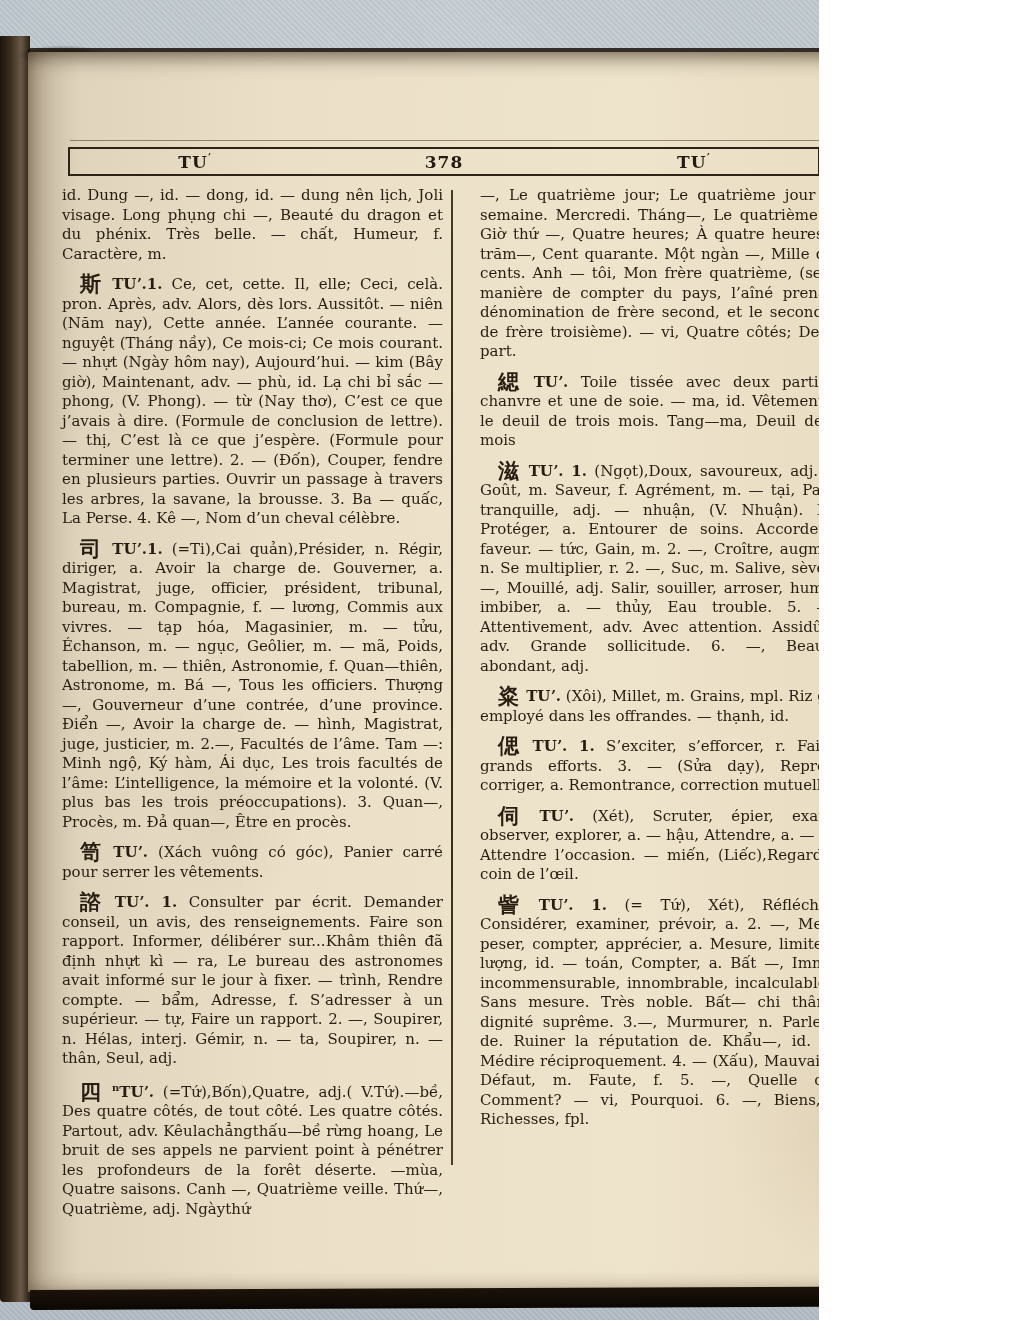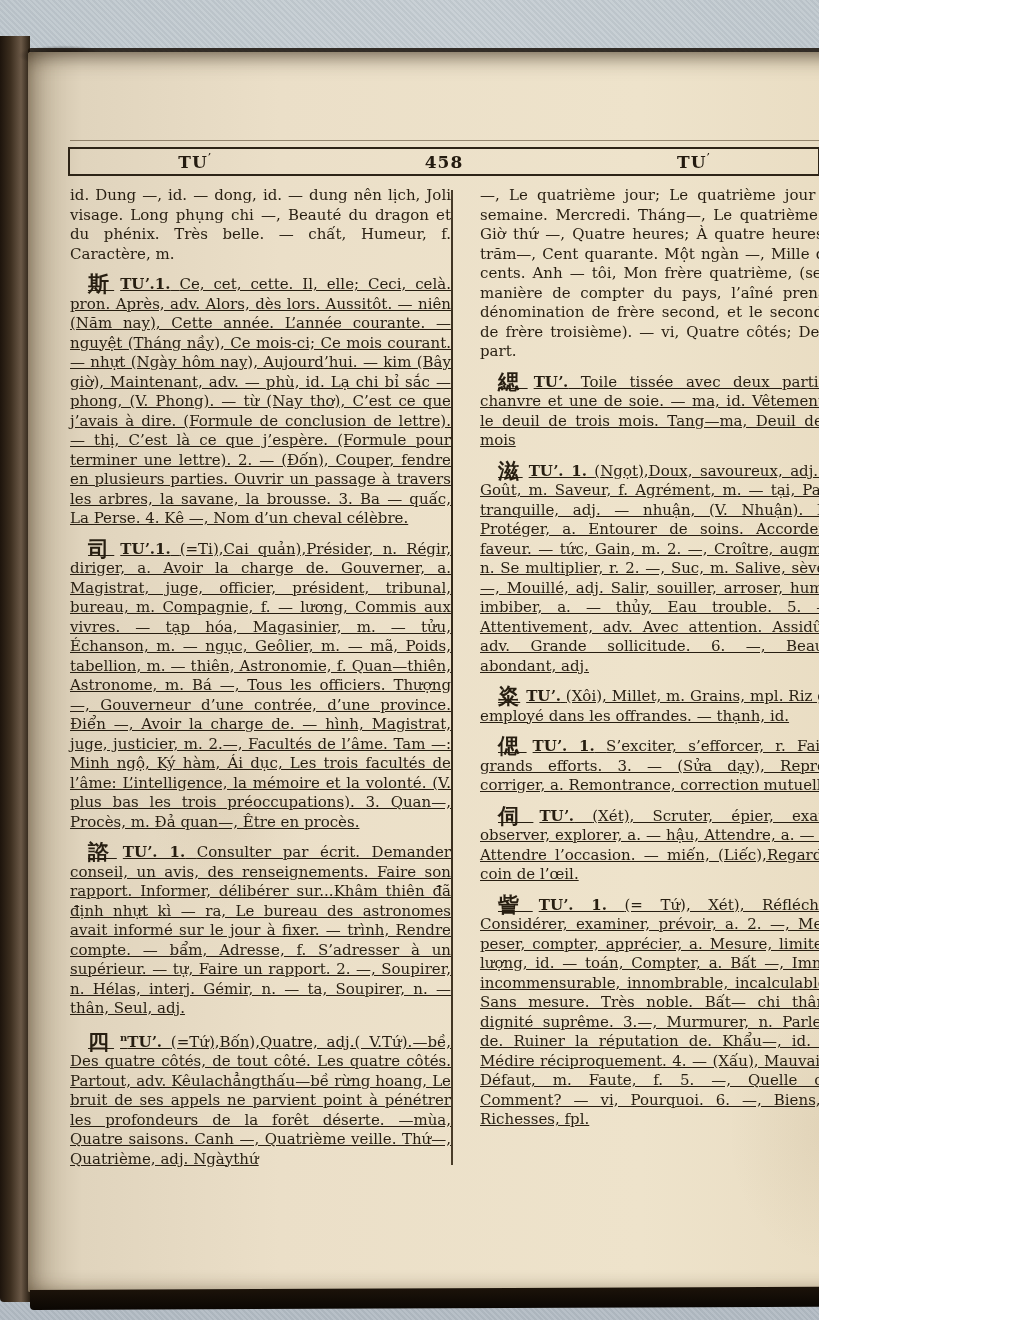--- a/index.html
+++ b/index.html
@@ -112,7 +112,7 @@
 
   <div class="running-head">
     <span class="rh"><span>TU</span><sup>ʼ</sup></span>
-    <span class="rh">458</span>
+    <span class="rh">378</span>
     <span class="rh"><span>TU</span><sup>ʼ</sup></span>
   </div>
 

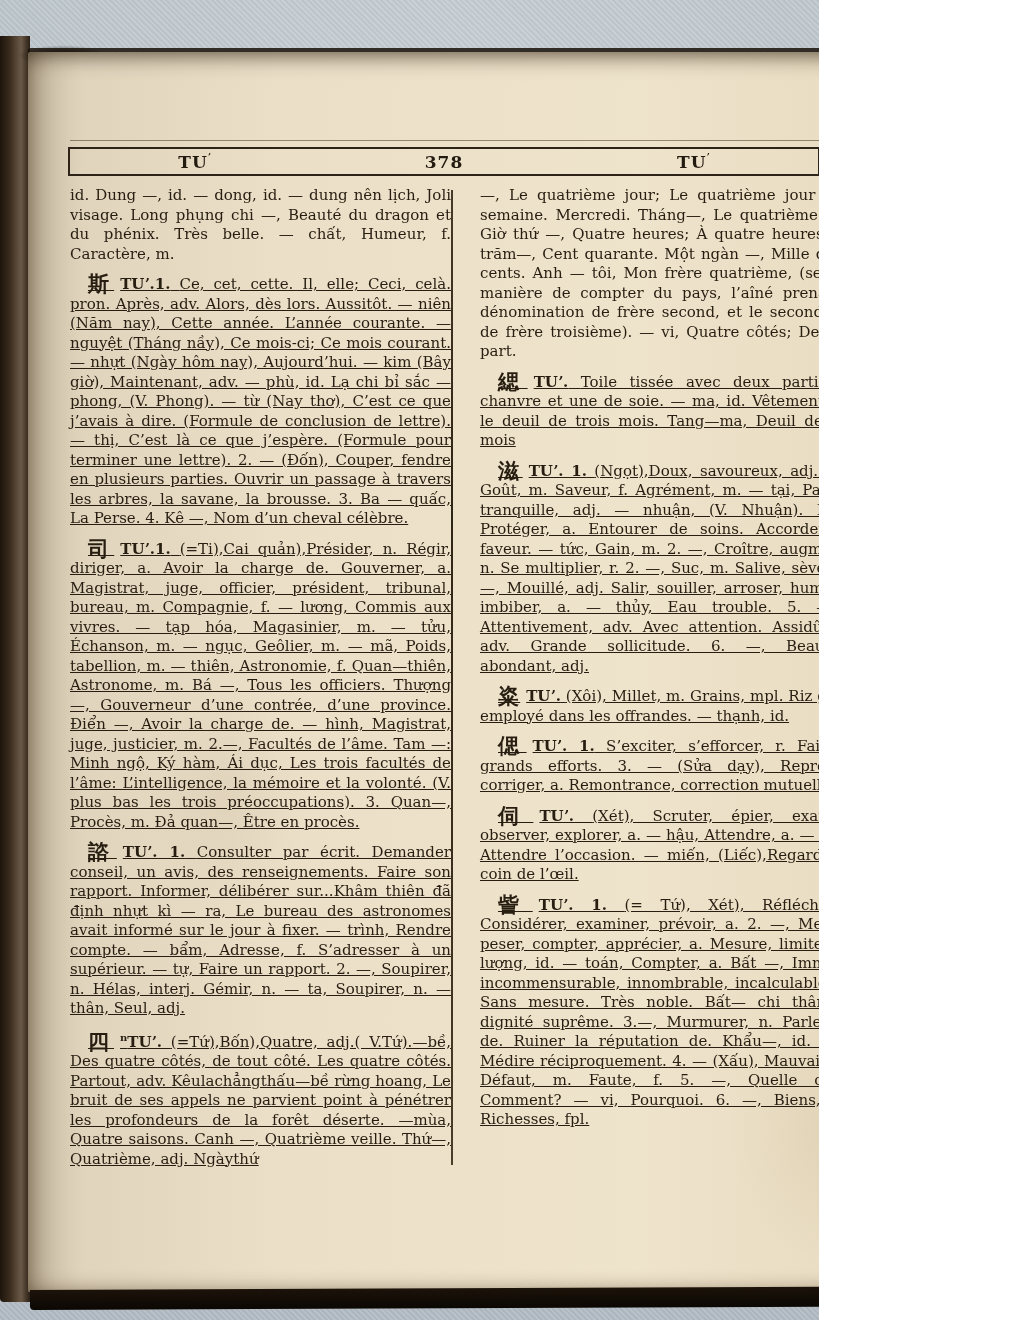--- a/index.html
+++ b/index.html
@@ -77,7 +77,7 @@
   .rh sup{font-size:9px;vertical-align:8px;letter-spacing:0;}
 
   .col{position:absolute;color:#271e11;font-size:15px;line-height:19.5px;text-align:justify;}
-  .col-left{left:70px;top:186px;width:381px;}
+  .col-left{left:62px;top:186px;width:381px;}
   .col-right{left:480px;top:186px;width:386px;}
   .divider{
     position:absolute;left:451px;top:190px;width:2px;height:975px;

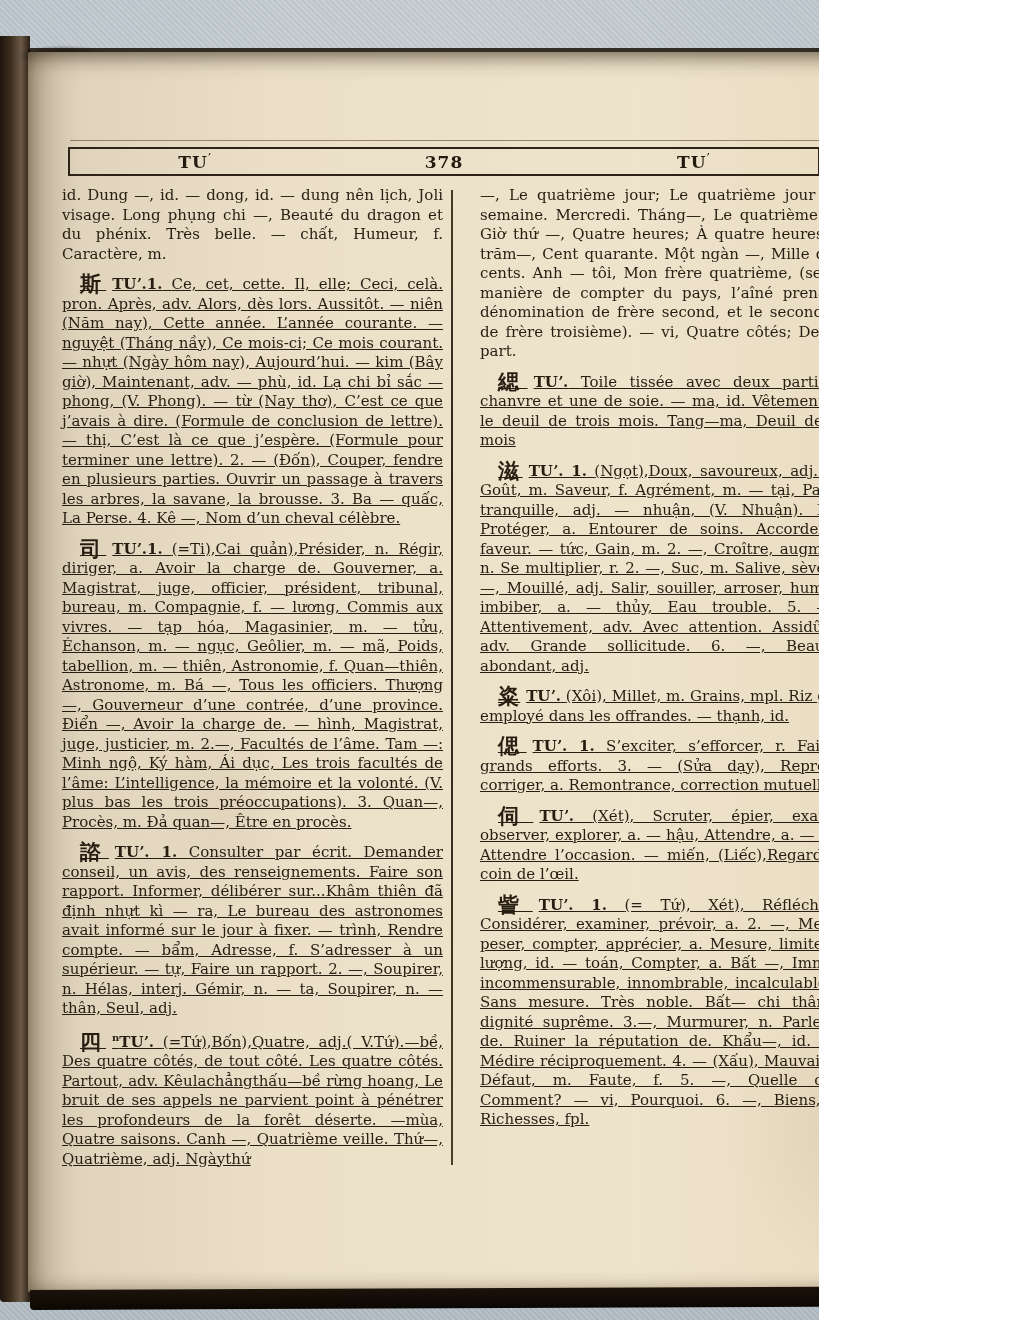--- a/index.html
+++ b/index.html
@@ -84,7 +84,7 @@
     background:linear-gradient(180deg,#463a28,#2f2516 30%,#3a2f1e 70%,#4a3d29);
   }
   .col p{margin:0 0 9px;}
-  .entry{text-indent:18px;text-decoration:underline;}
+  .entry{text-indent:18px;}
   .cjk{
     font-size:21px;font-weight:bold;line-height:1;vertical-align:-2px;
     letter-spacing:1px;padding-right:6px;

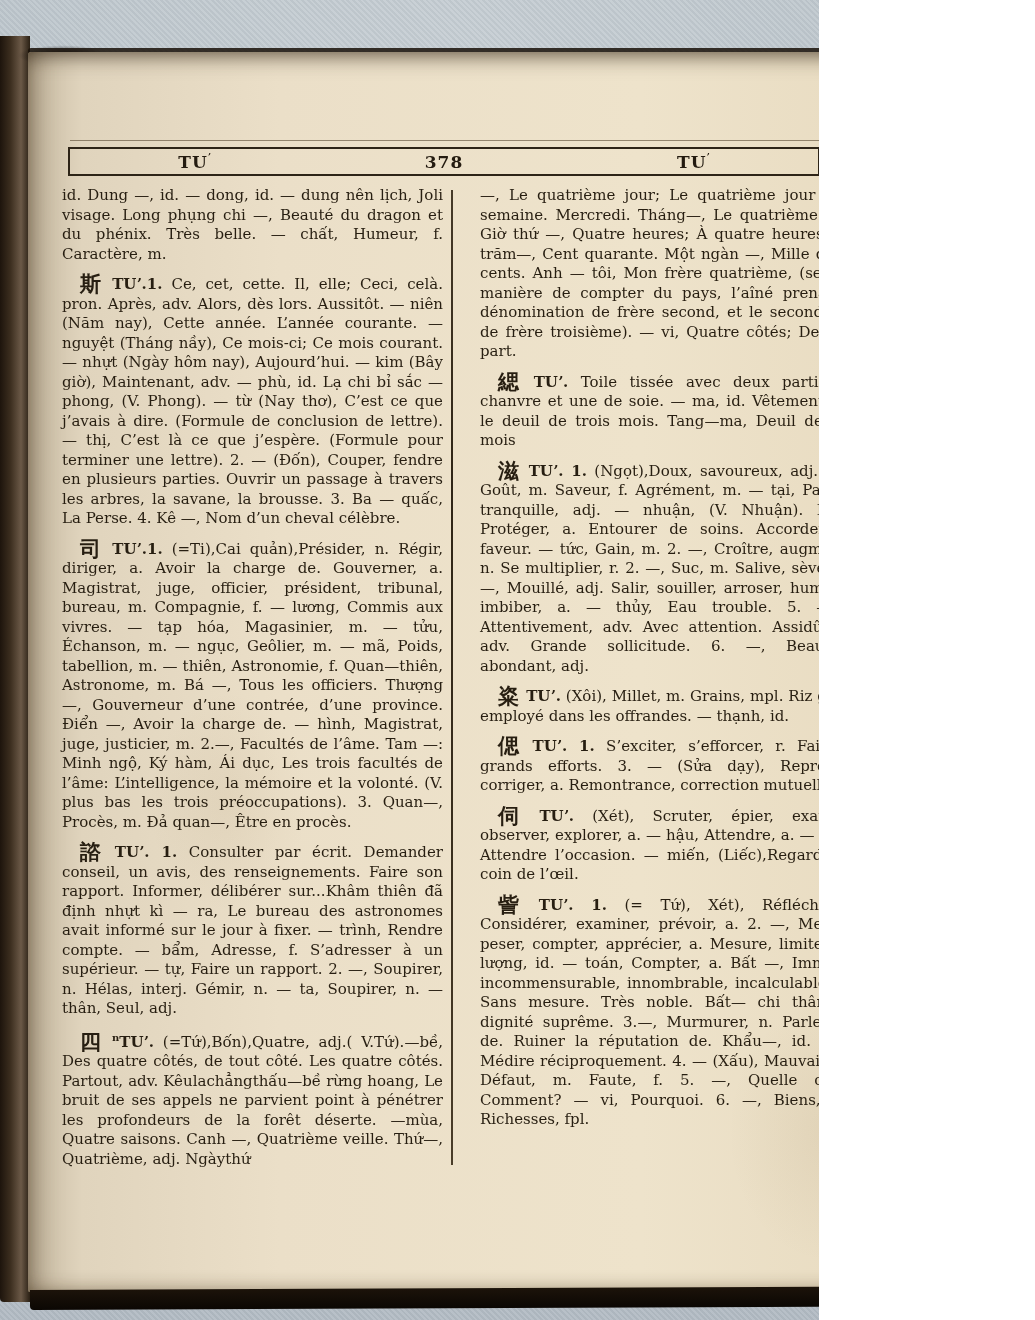--- a/index.html
+++ b/index.html
@@ -125,6 +125,7 @@
 
     <p class="entry"><span class="cjk">司</span><span class="hw">TUʼ.1.</span> <span>(=Ti),Cai quản),Présider, n. Régir, diriger, a. Avoir la charge de. Gouverner, a. Magistrat, juge, officier, président, tribunal, bureau, m. Compagnie, f. — lương, Commis aux vivres. — tạp hóa, Magasinier, m. — tửu, Échanson, m. — ngục, Geôlier, m. — mã, Poids, tabellion, m. — thiên, Astronomie, f. Quan—thiên, Astronome, m. Bá —, Tous les officiers. Thượng —, Gouverneur d’une contrée, d’une province. Điển —, Avoir la charge de. — hình, Magistrat, juge, justicier, m. 2.—, Facultés de l’âme. Tam —: Minh ngộ, Ký hàm, Ái dục, Les trois facultés de l’âme: L’intelligence, la mémoire et la volonté. (V. plus bas les trois préoccupations). 3. Quan—, Procès, m. Đả quan—, Être en procès.</span></p>
 
+    <p class="entry"><span class="cjk">笥</span><span class="hw">TUʼ.</span> <span>(Xách vuông có góc), Panier carré pour serrer les vêtements.</span></p>
 
     <p class="entry"><span class="cjk">諮</span><span class="hw">TUʼ. 1.</span> <span>Consulter par écrit. Demander conseil, un avis, des renseignements. Faire son rapport. Informer, délibérer sur...Khâm thiên đã định nhựt kì — ra, Le bureau des astronomes avait informé sur le jour à fixer. — trình, Rendre compte. — bẩm, Adresse, f. S’adresser à un supérieur. — tự, Faire un rapport. 2. —, Soupirer, n. Hélas, interj. Gémir, n. — ta, Soupirer, n. — thân, Seul, adj.</span></p>
 

